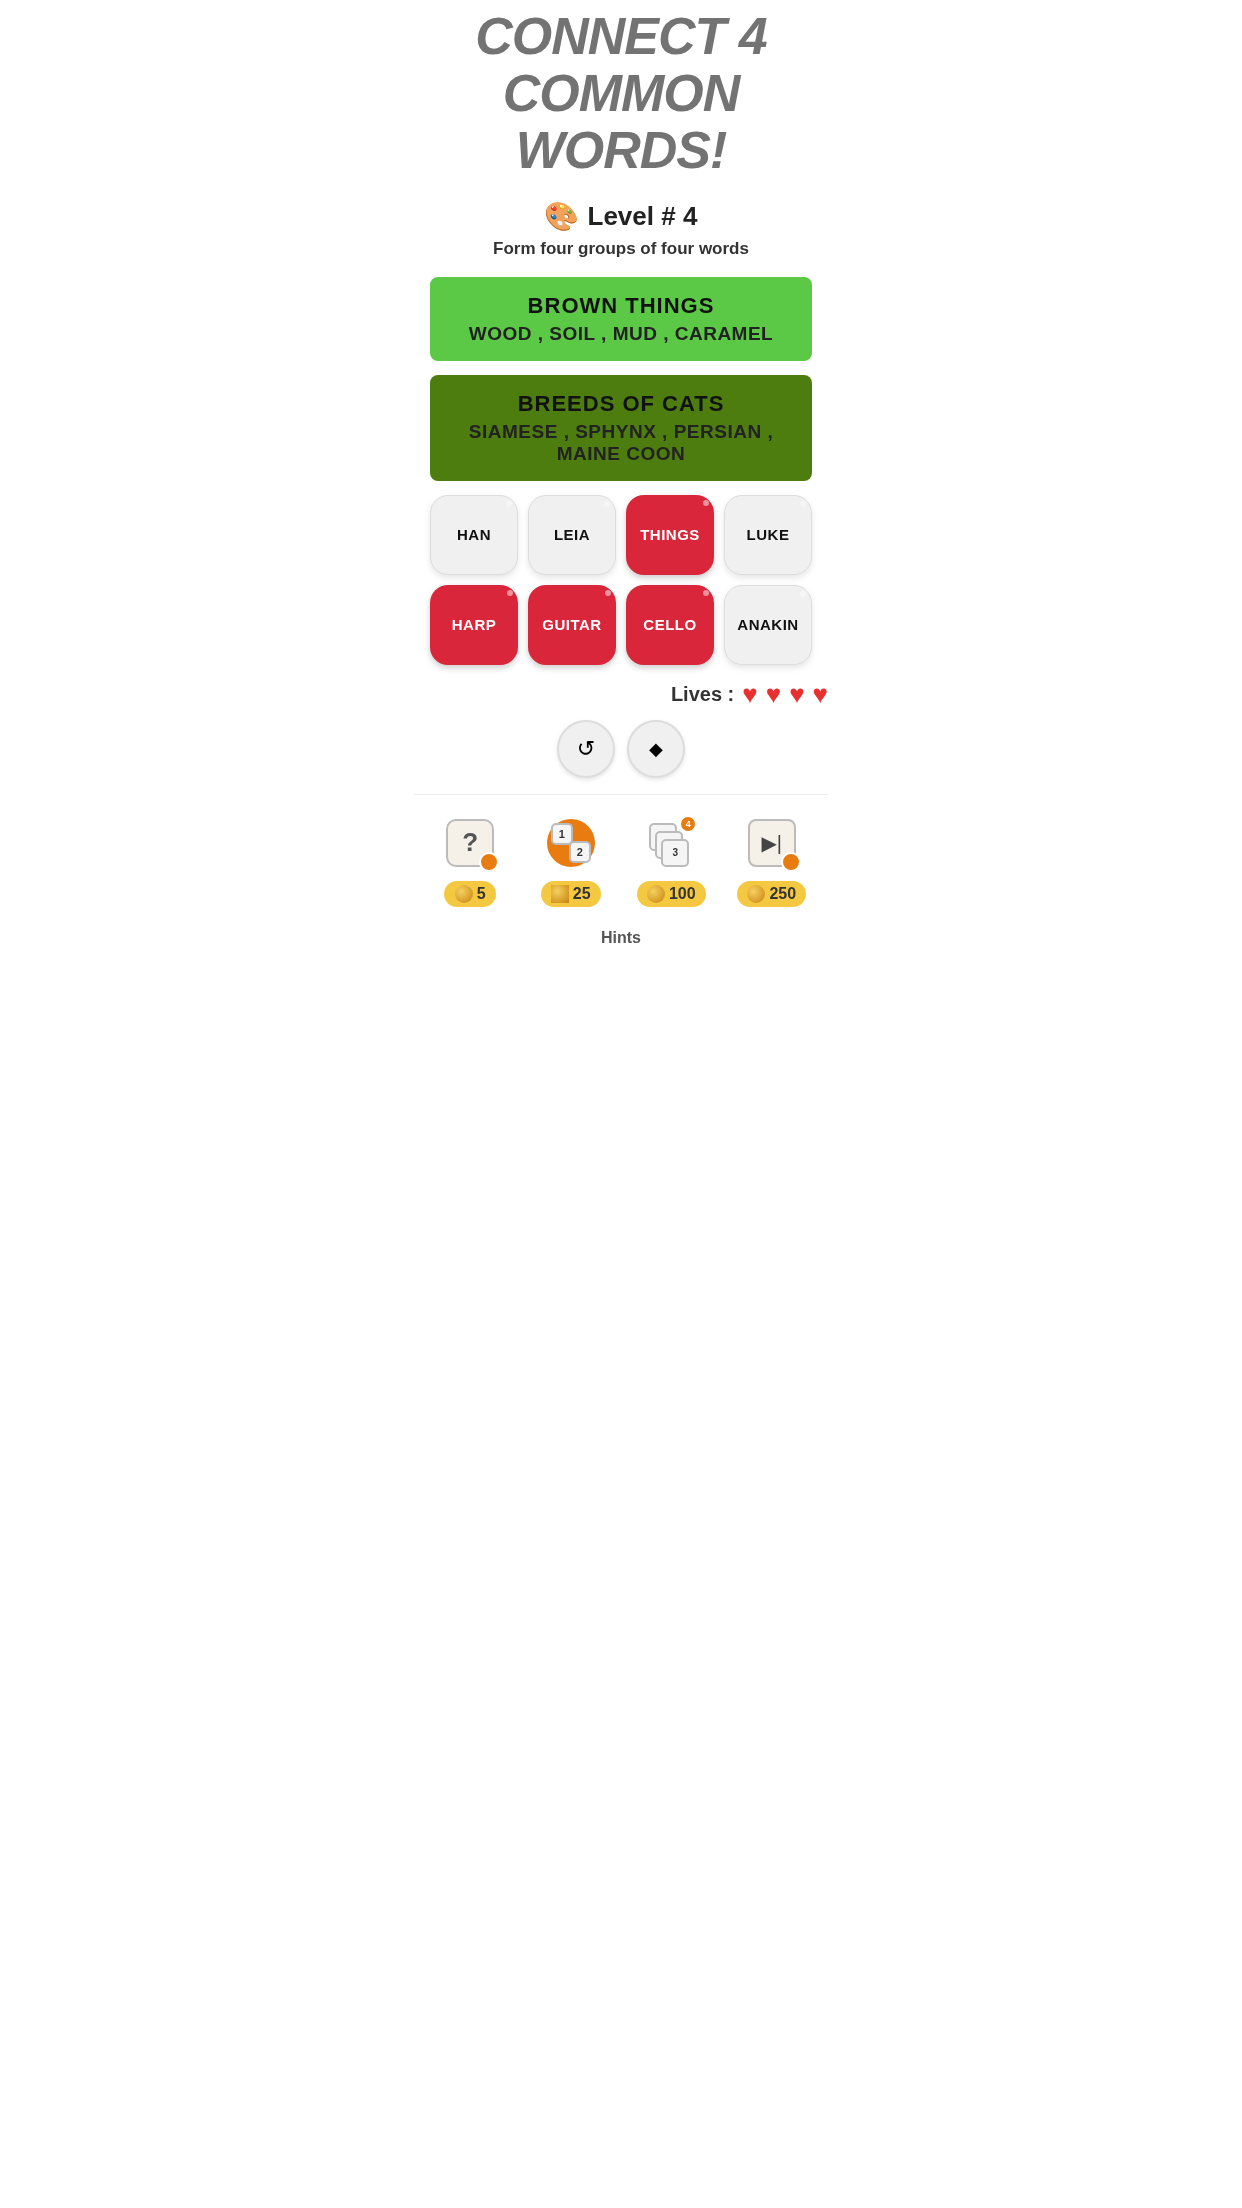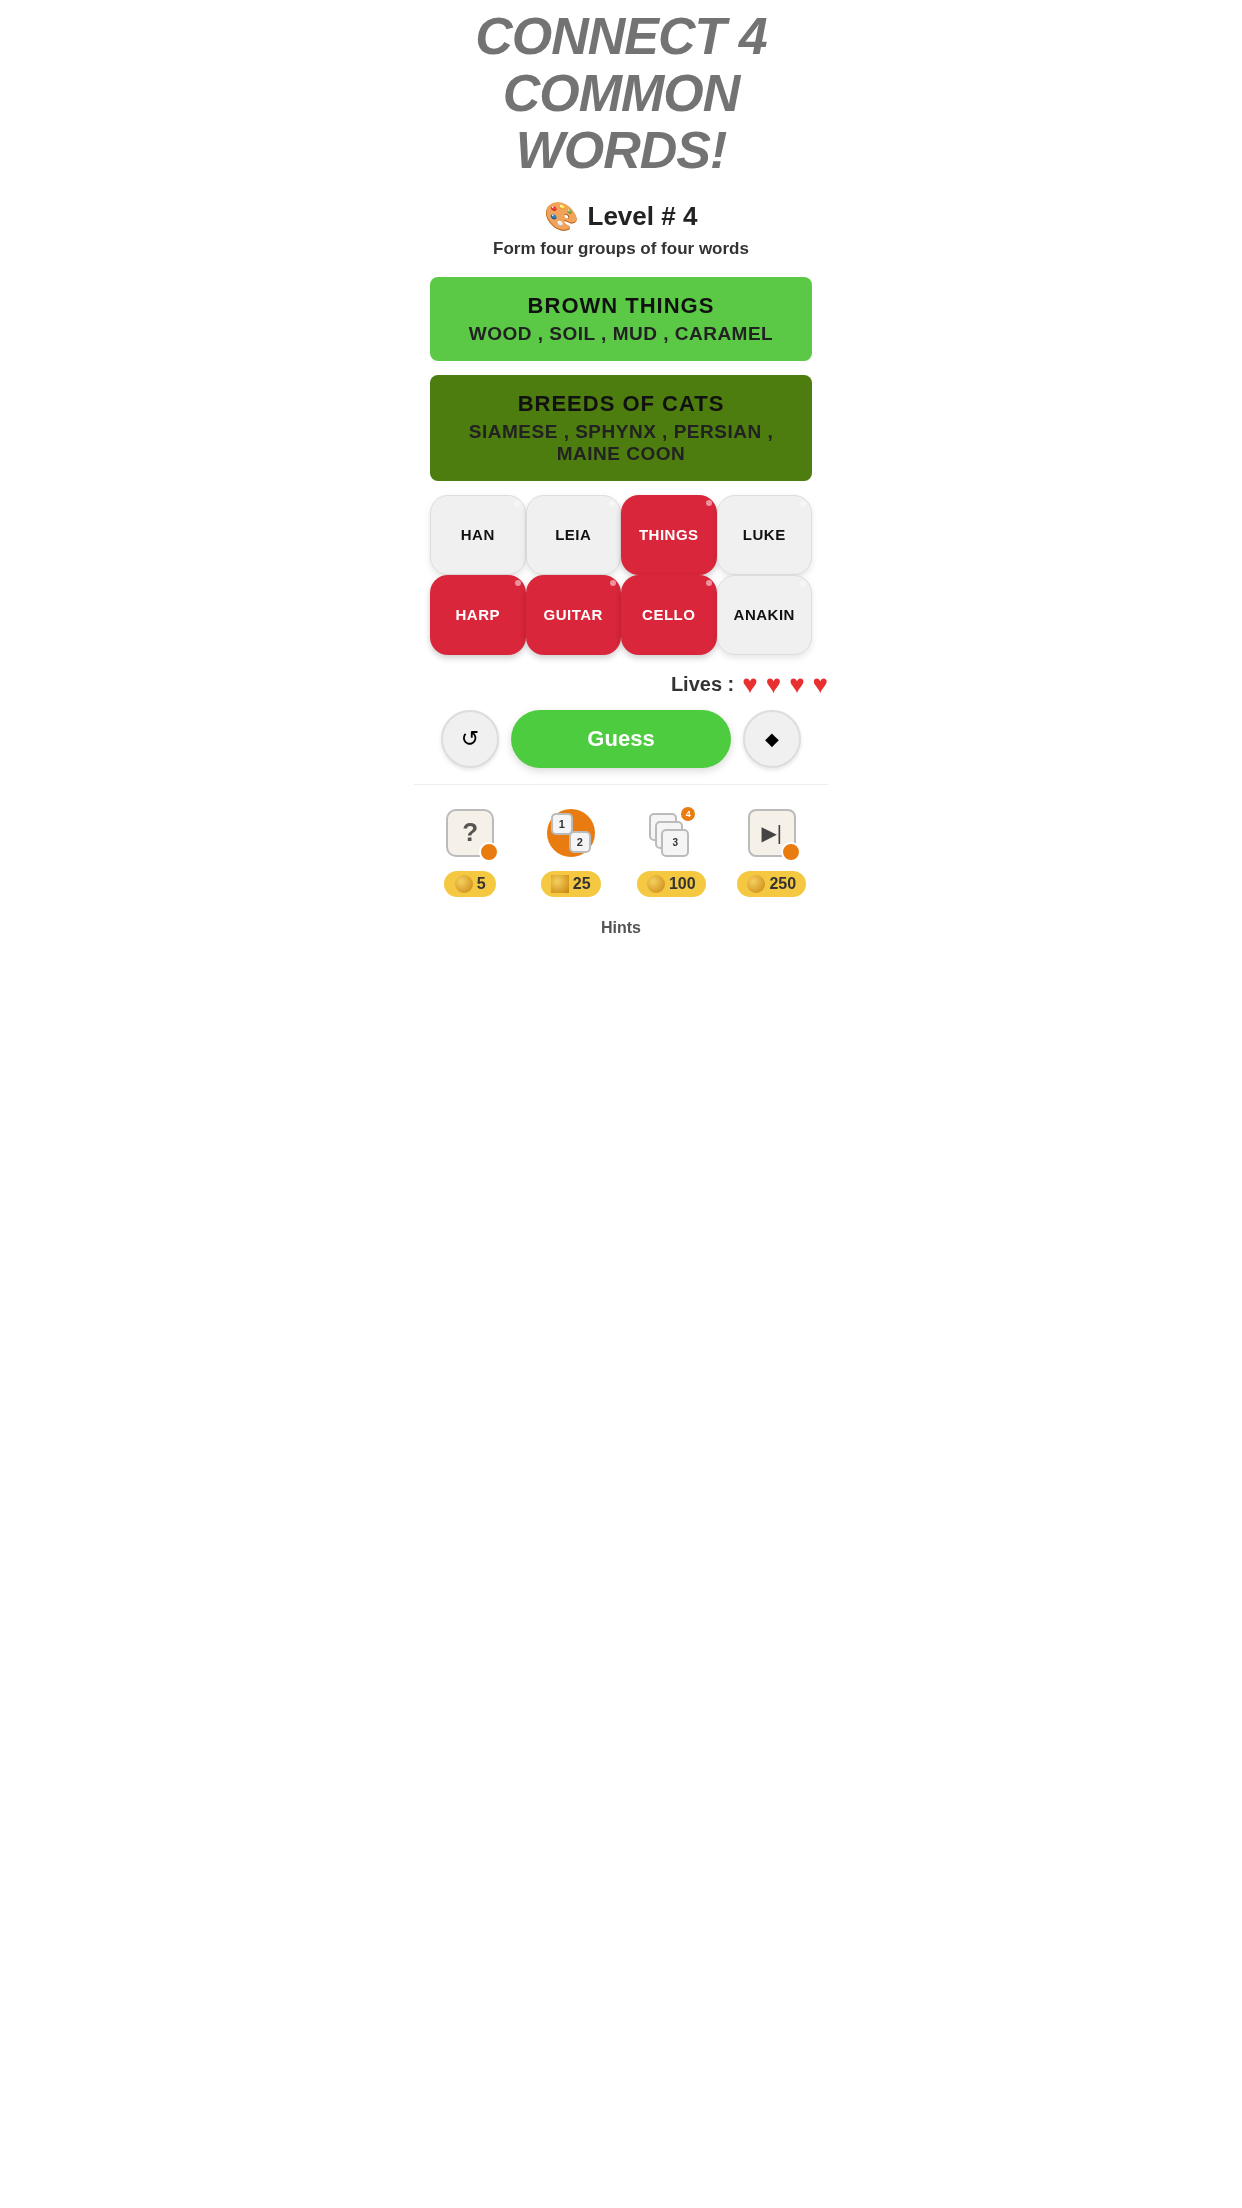--- a/index.html
+++ b/index.html
@@ -89,6 +89,7 @@
     .word-grid {
       display: grid;
       grid-template-columns: repeat(4, 1fr);
+      gap: 10px;
       margin: 10px 16px;
     }
 

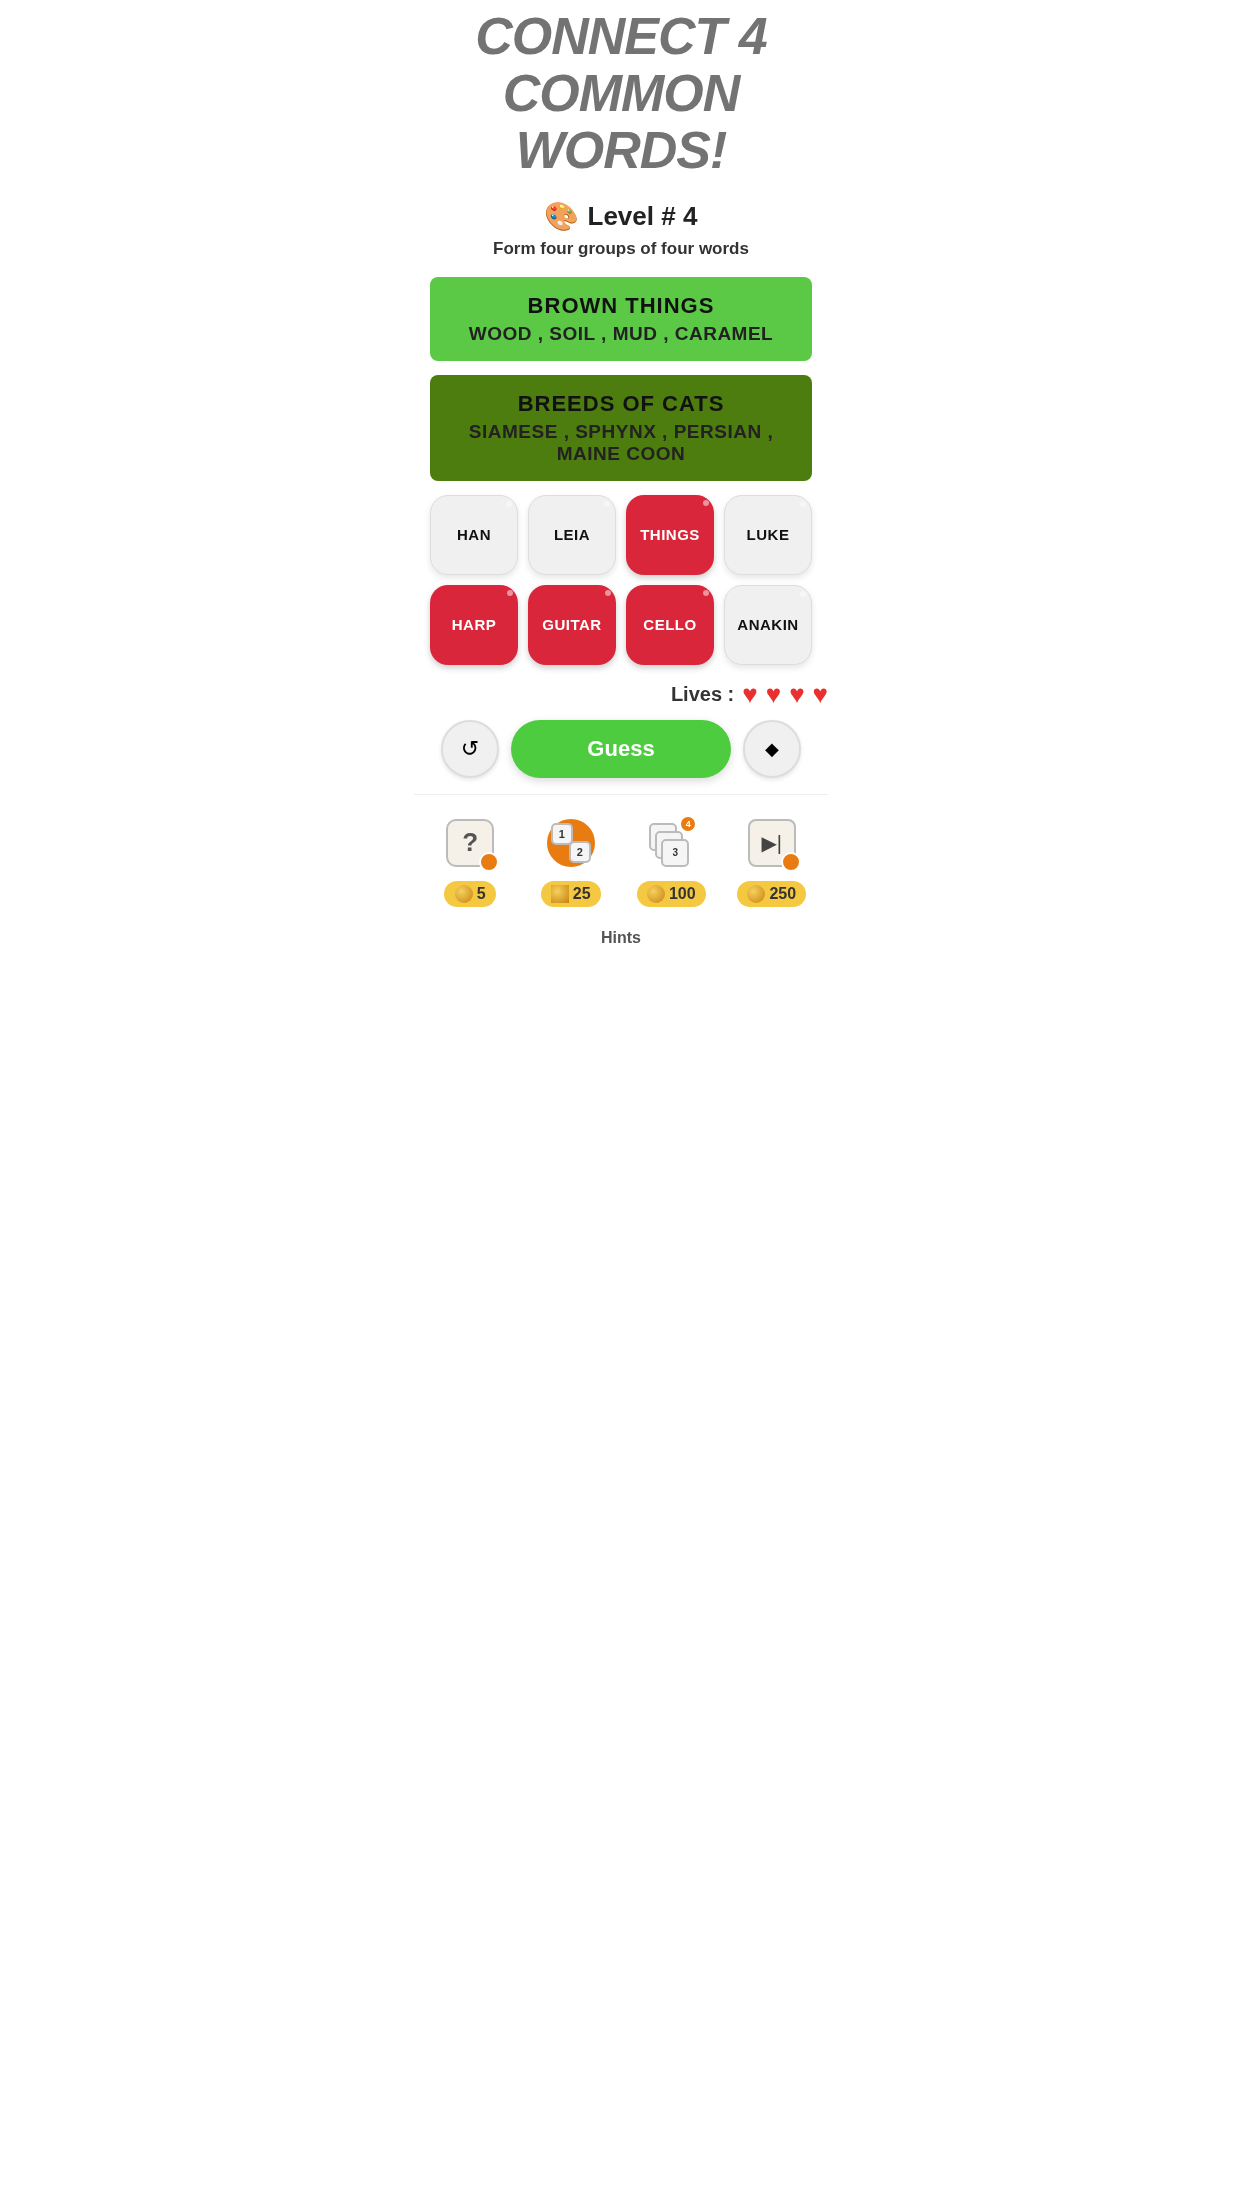--- a/index.html
+++ b/index.html
@@ -336,7 +336,6 @@
   <div class="icon-btn">
     <span style="font-size:22px;">↺</span>
   </div>
-  <button class="guess-btn">Guess</button>
   <div class="icon-btn">
     <span style="font-size:18px;">◆</span>
   </div>

